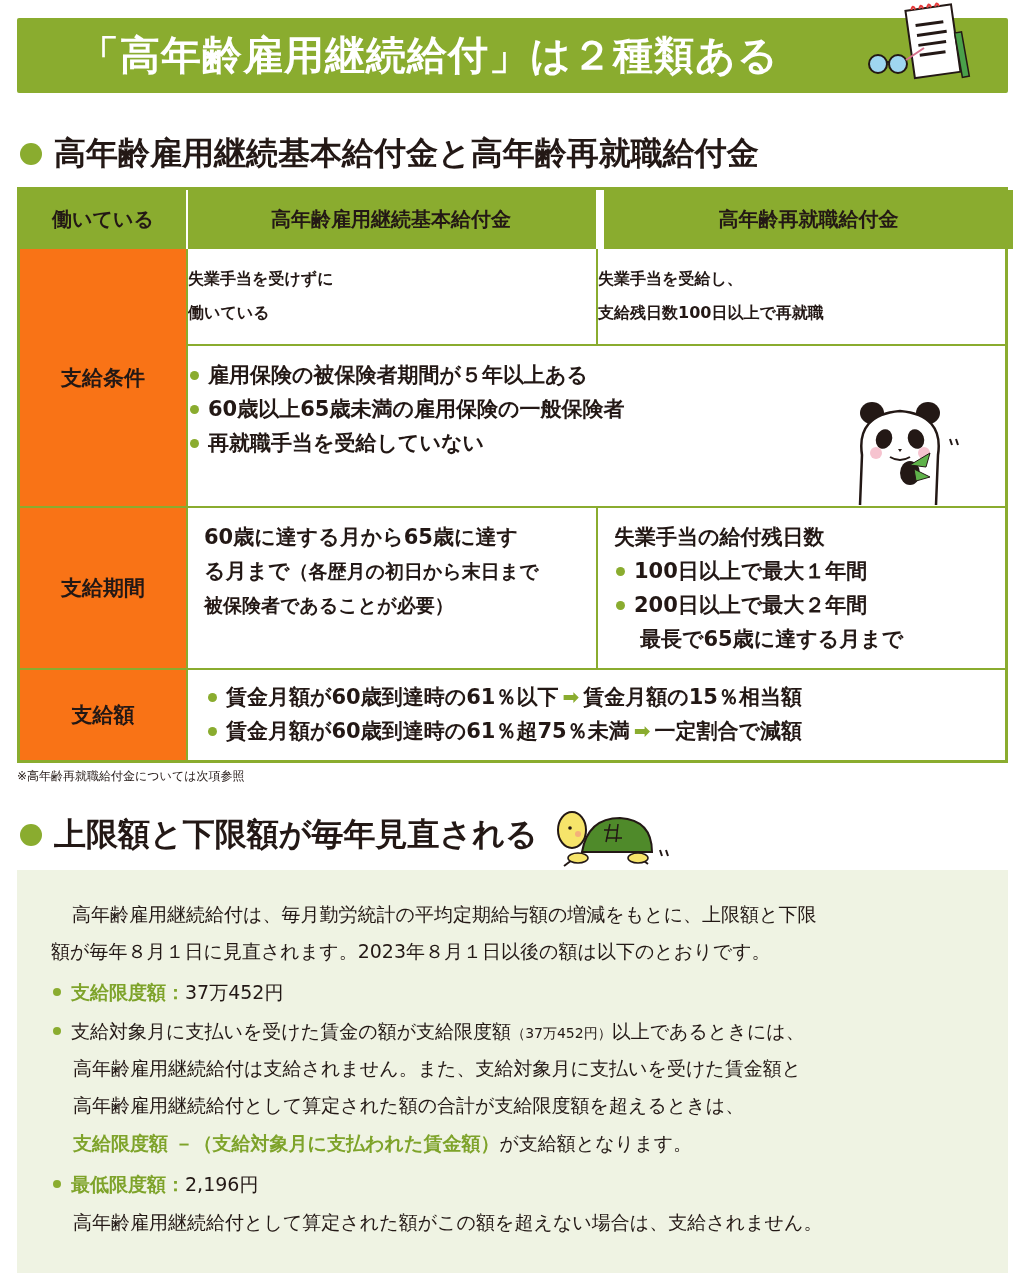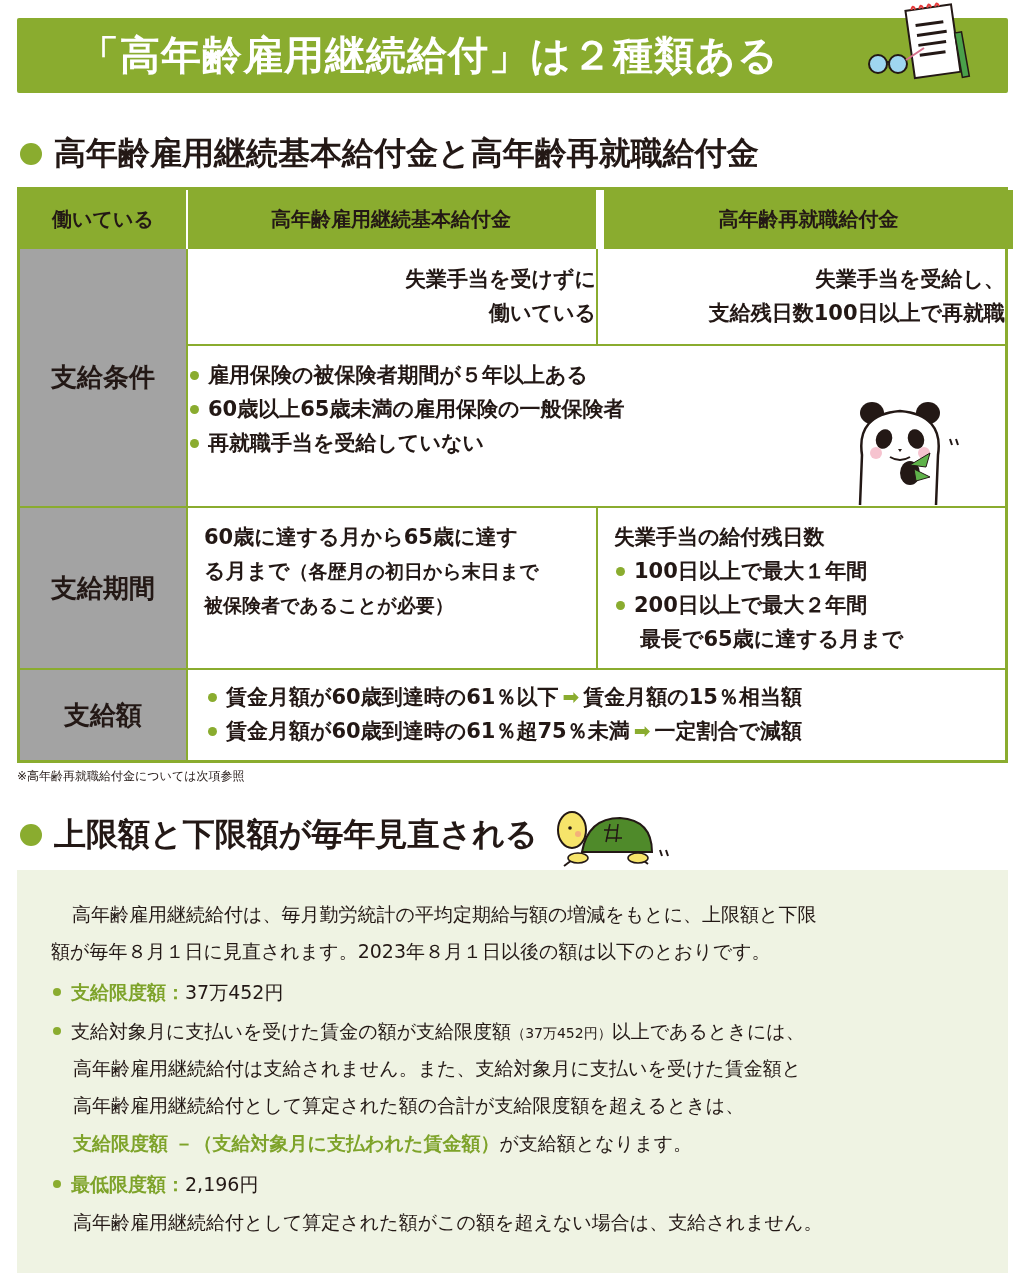--- a/index.html
+++ b/index.html
@@ -41,7 +41,7 @@
   .hline { position: absolute; background: #8aac2f; height: 2px; }
   .hdr-sep { position: absolute; background: #ffffff; width: 2px; }
 
-  .center-text { font-size: 21px; font-weight: bold; text-align: right; line-height: 34px; }
+  .center-text { font-size: 16px; font-weight: bold; text-align: left; line-height: 34px; }
   .bullet-list { list-style: none; }
   .bullet-list li { font-size: 21px; font-weight: bold; line-height: 34px; position: relative; padding-left: 20px; white-space: nowrap; }
   .bullet-list li::before {

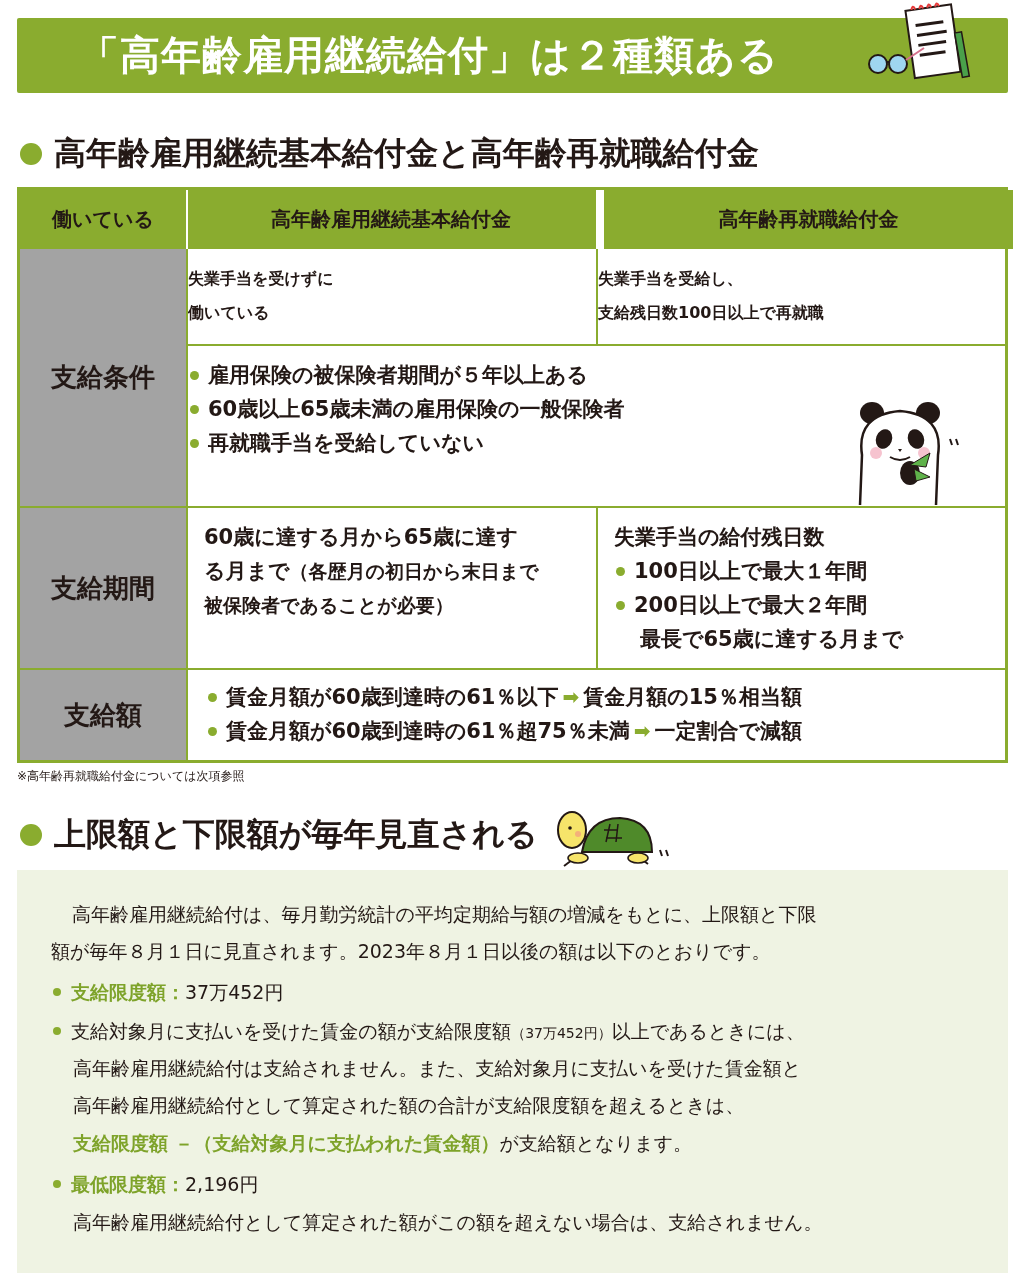--- a/index.html
+++ b/index.html
@@ -35,7 +35,7 @@
   .cell { position: absolute; }
   .hdr { background: #8aac2f; color: #231815; font-weight: bold; font-size: 20px;
          display: flex; align-items: center; justify-content: center; }
-  .rowlabel { background: #a3a3a3; font-weight: bold; font-size: 26px;
+  .rowlabel { background: #f97316; font-weight: bold; font-size: 21px;
               display: flex; align-items: center; justify-content: center; }
   .vline { position: absolute; background: #8aac2f; width: 2px; }
   .hline { position: absolute; background: #8aac2f; height: 2px; }

